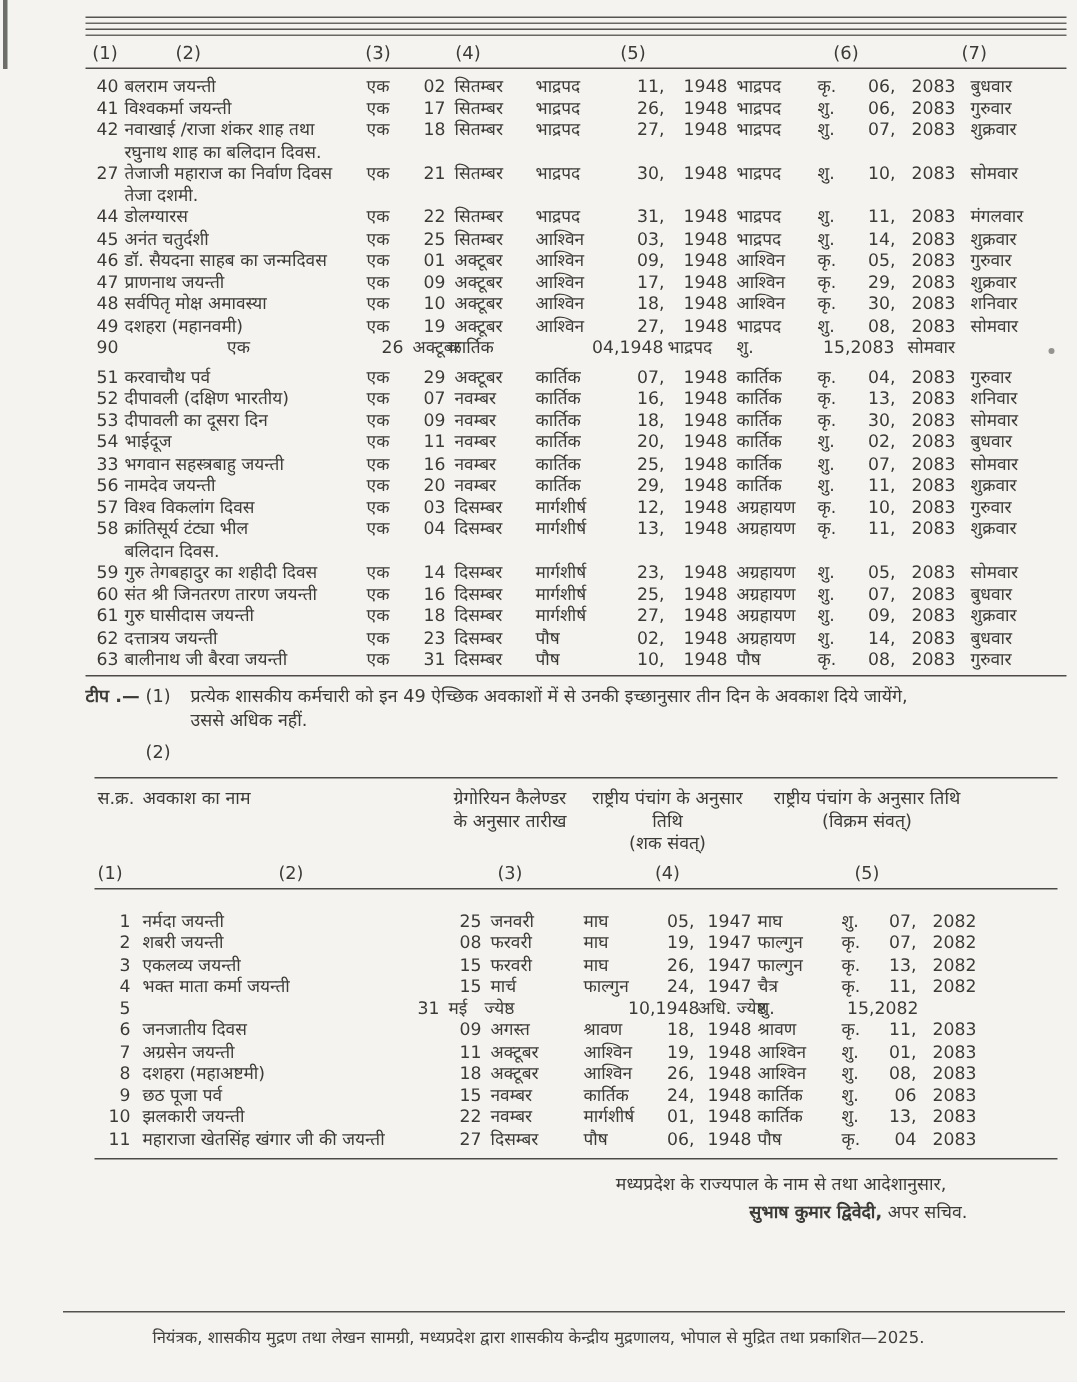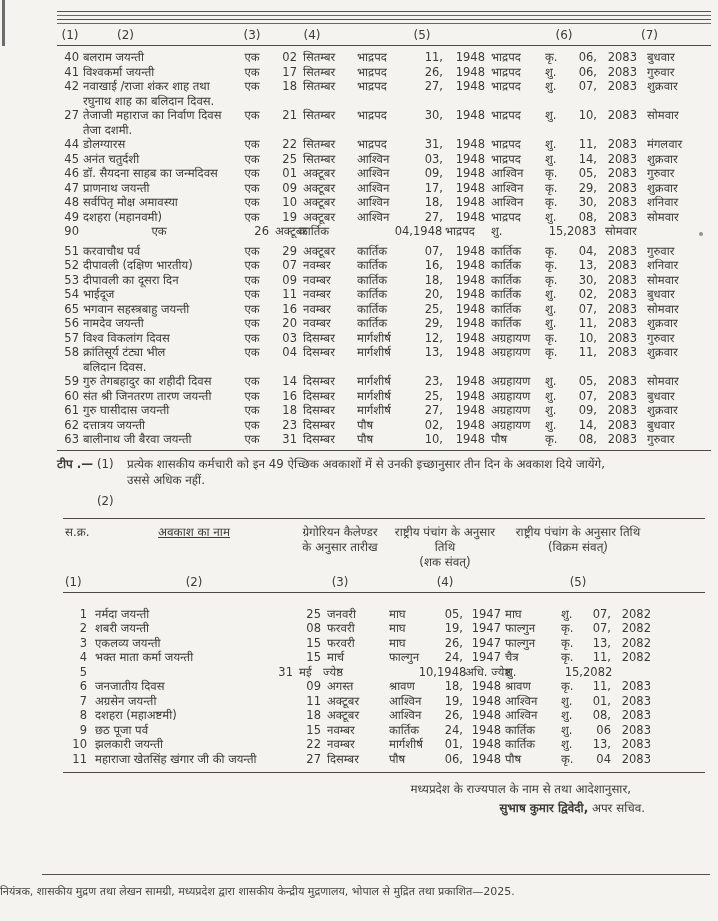--- a/index.html
+++ b/index.html
@@ -372,7 +372,7 @@
           <span class="c-weekday">बुधवार</span>
         </div>
         <div class="t1-grid t1-row">
-          <span class="c-sr">65</span>
+          <span class="c-sr">33</span>
           <span class="c-name">भगवान सहस्त्रबाहु जयन्ती</span>
           <span class="c-count">एक</span>
           <span class="c-gday">16</span>

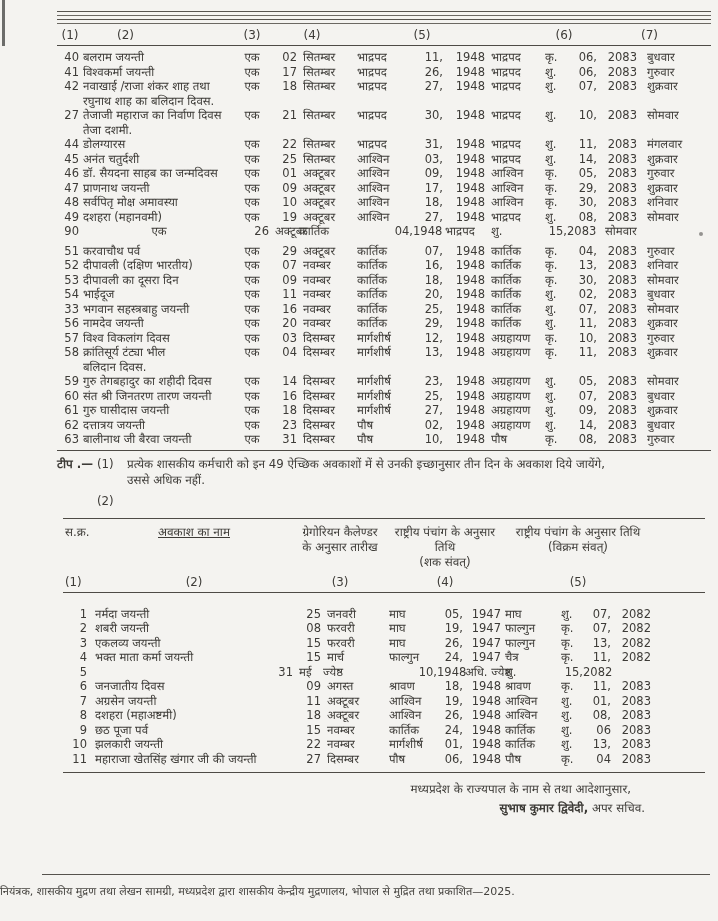--- a/index.html
+++ b/index.html
@@ -89,7 +89,7 @@
   .t2h{margin-top:6px;font-size:11.8px;line-height:15px;}
   .t2h span{display:block;white-space:pre-line;}
   .t2h1{grid-column:1 / span 1;text-align:left;white-space:nowrap;}
-  .t2h2{grid-column:2;text-align:center;text-decoration:underline;}
+  .t2h2{grid-column:2;text-align:left;}
   .t2h3{grid-column:3 / span 2;text-align:center;}
   .t2h4{grid-column:5 / span 3;text-align:center;}
   .t2h5{grid-column:8 / span 4;text-align:center;}

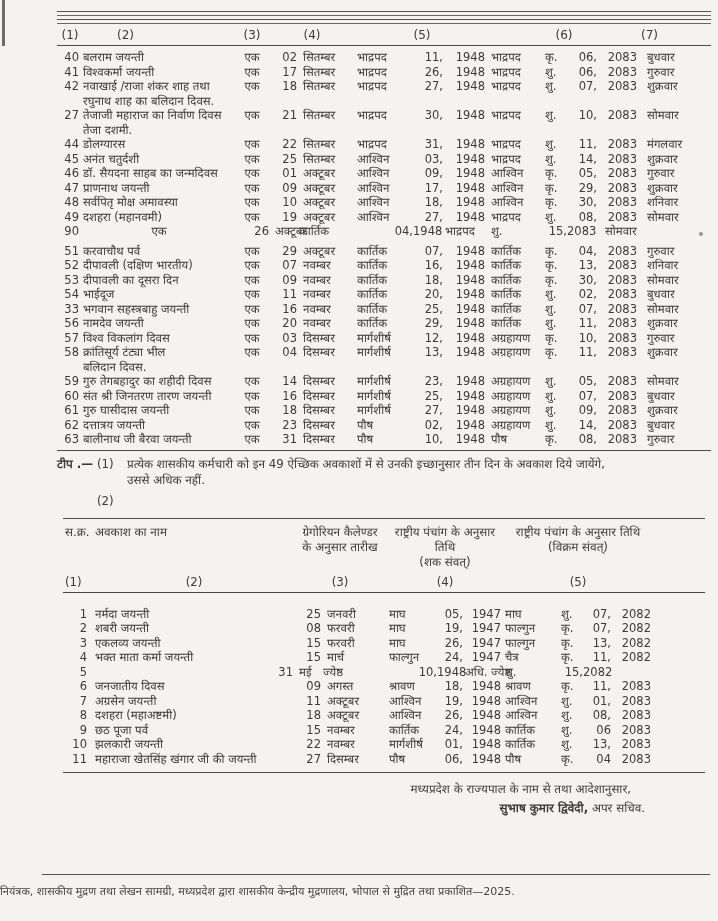--- a/index.html
+++ b/index.html
@@ -119,7 +119,7 @@
   .sig-name{font-weight:bold;}
   .footer{position:absolute;left:0;right:0;top:874px;}
   .footer-rule{border-top:1px solid #55524d;margin:0 8px 0 42px;}
-  .footer-text{margin-top:8px;font-size:11px;color:#45433f;}
+  .footer-text{margin-top:8px;text-align:center;font-size:11px;color:#45433f;}
 </style>
 </head>
 <body>

